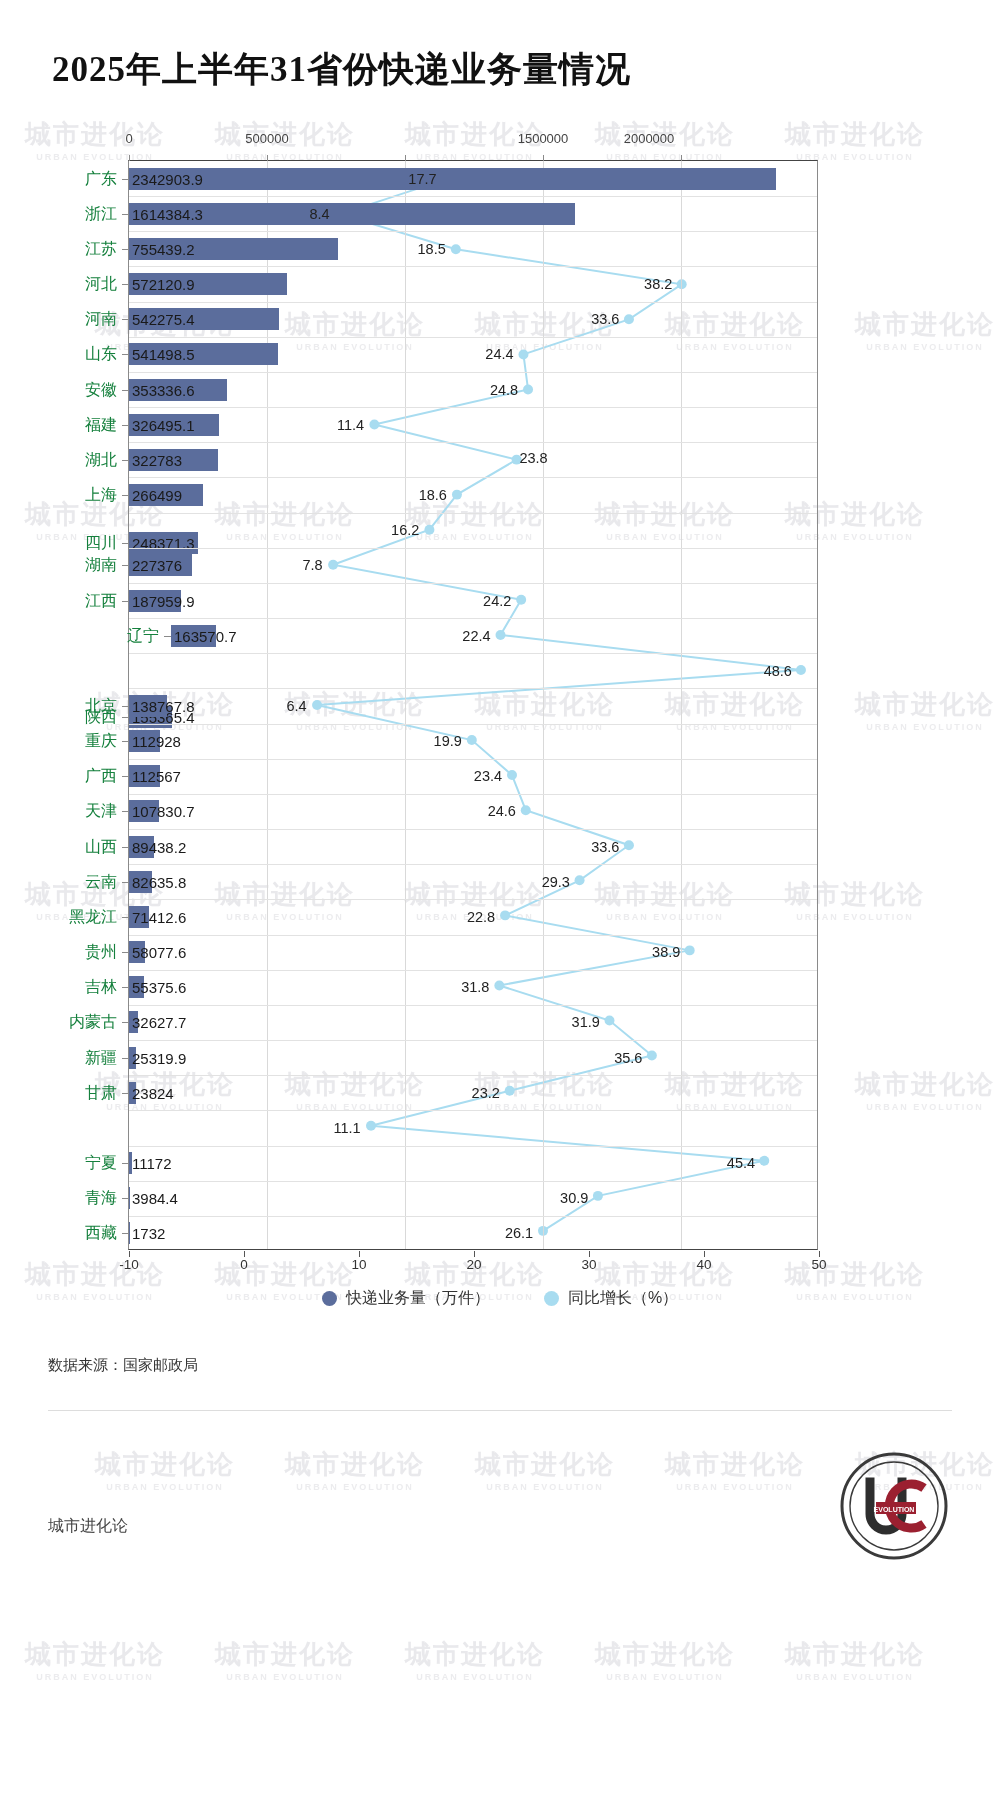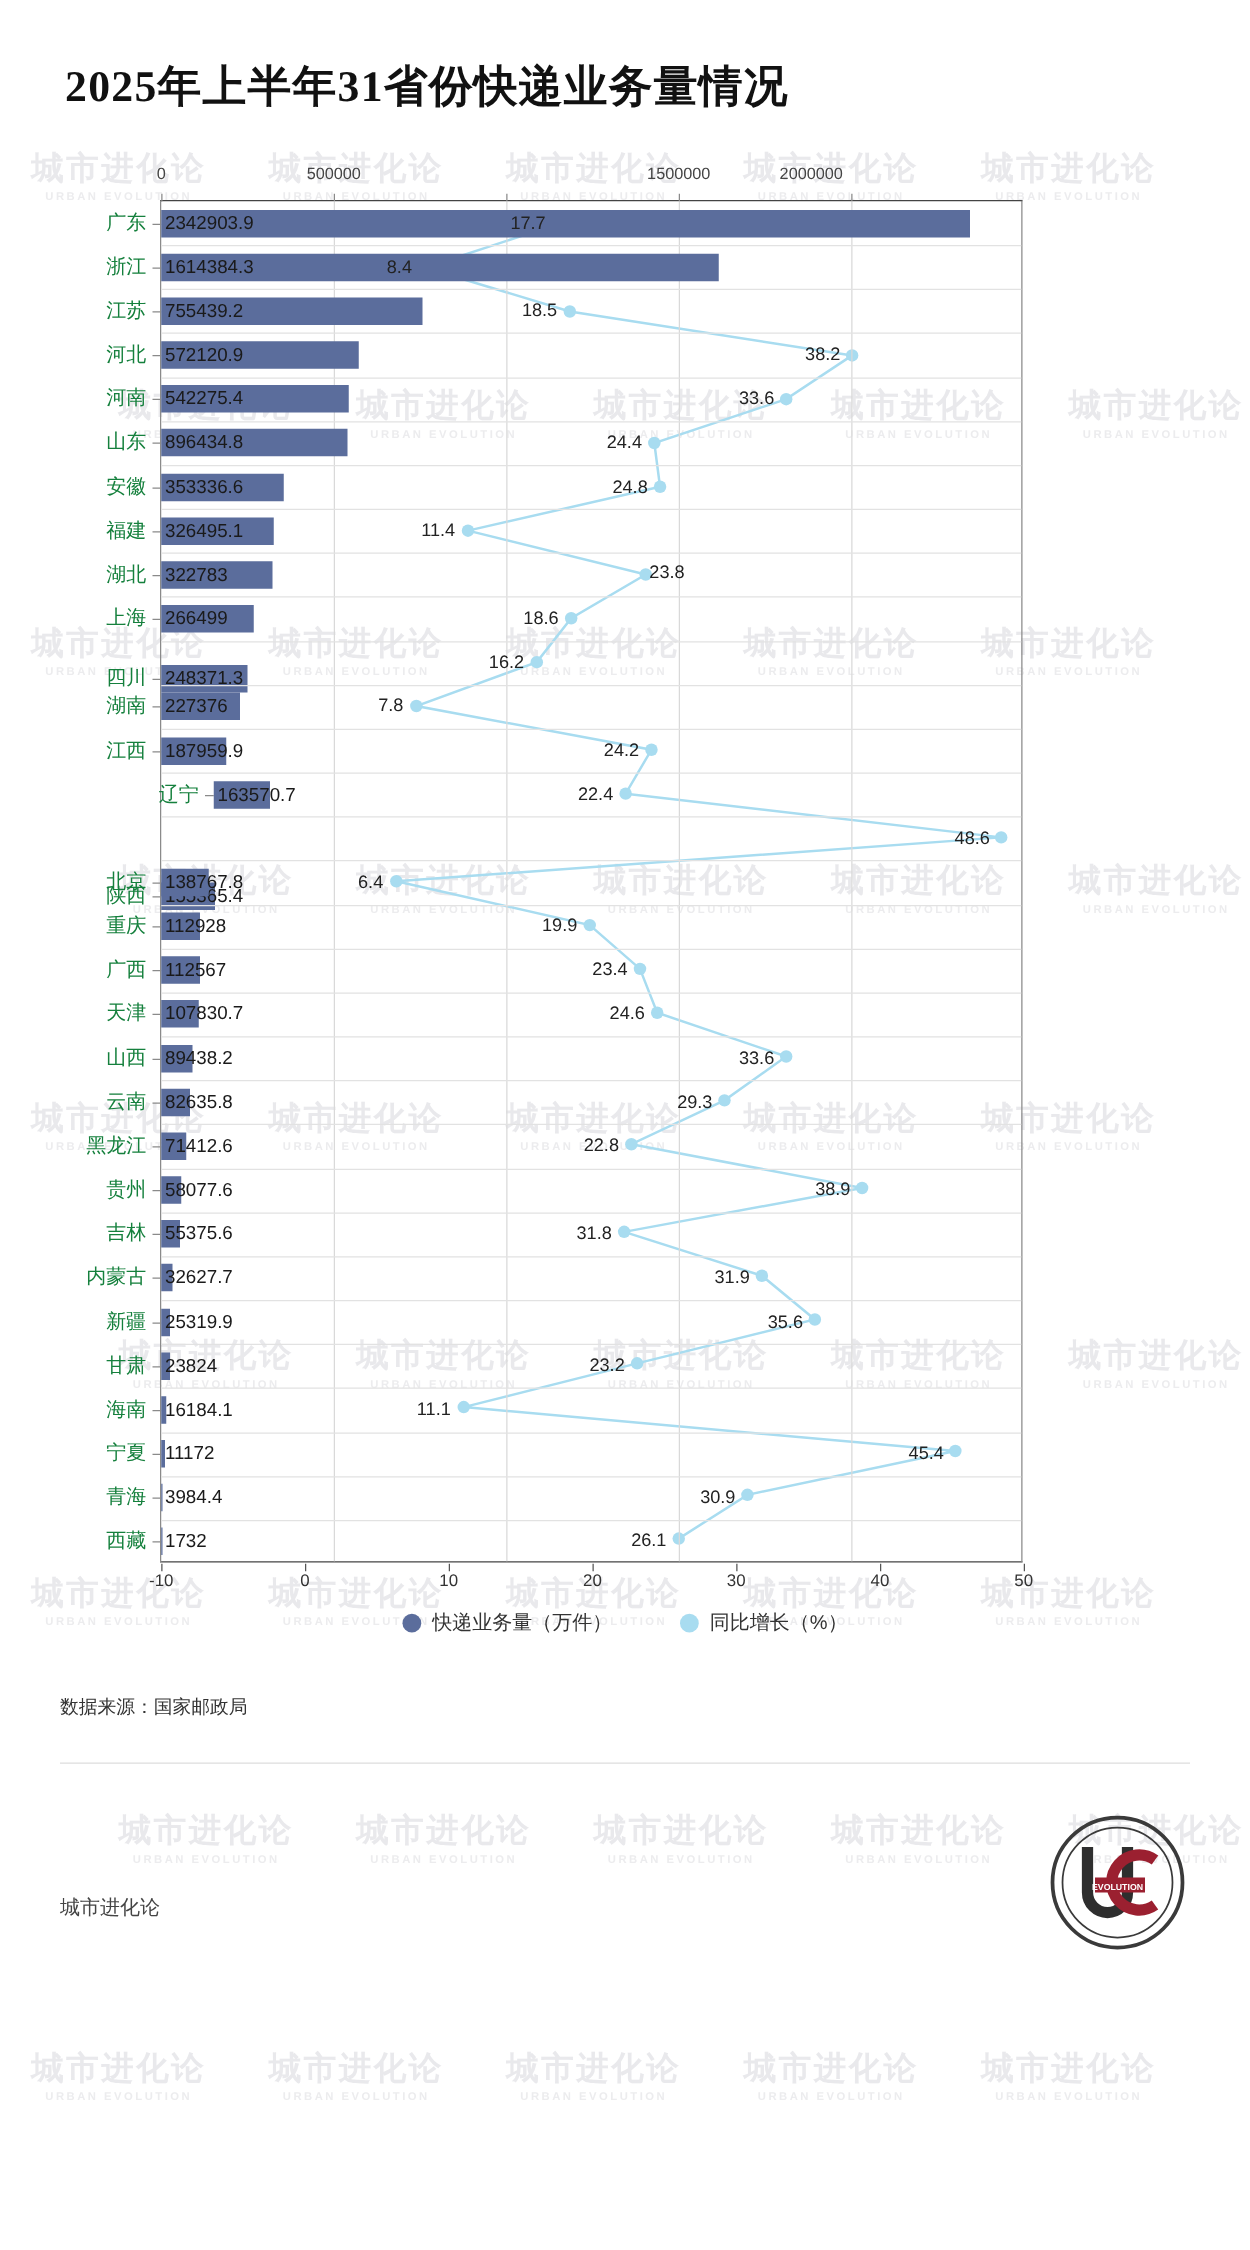--- a/index.html
+++ b/index.html
@@ -370,7 +370,7 @@
         <div class="cat-tick"></div>
         <div class="cat-label">山东</div>
         <div class="bar" style="width: 149.454px; background: rgb(91, 109, 156);"></div>
-        <div class="bar-value">896434.8</div>
+        <div class="bar-value">541498.5</div>
       </div>
       <div class="rowline" style="top: 210.968px;"></div>
       <div class="row" style="top: 210.968px; height: 35.1613px;">

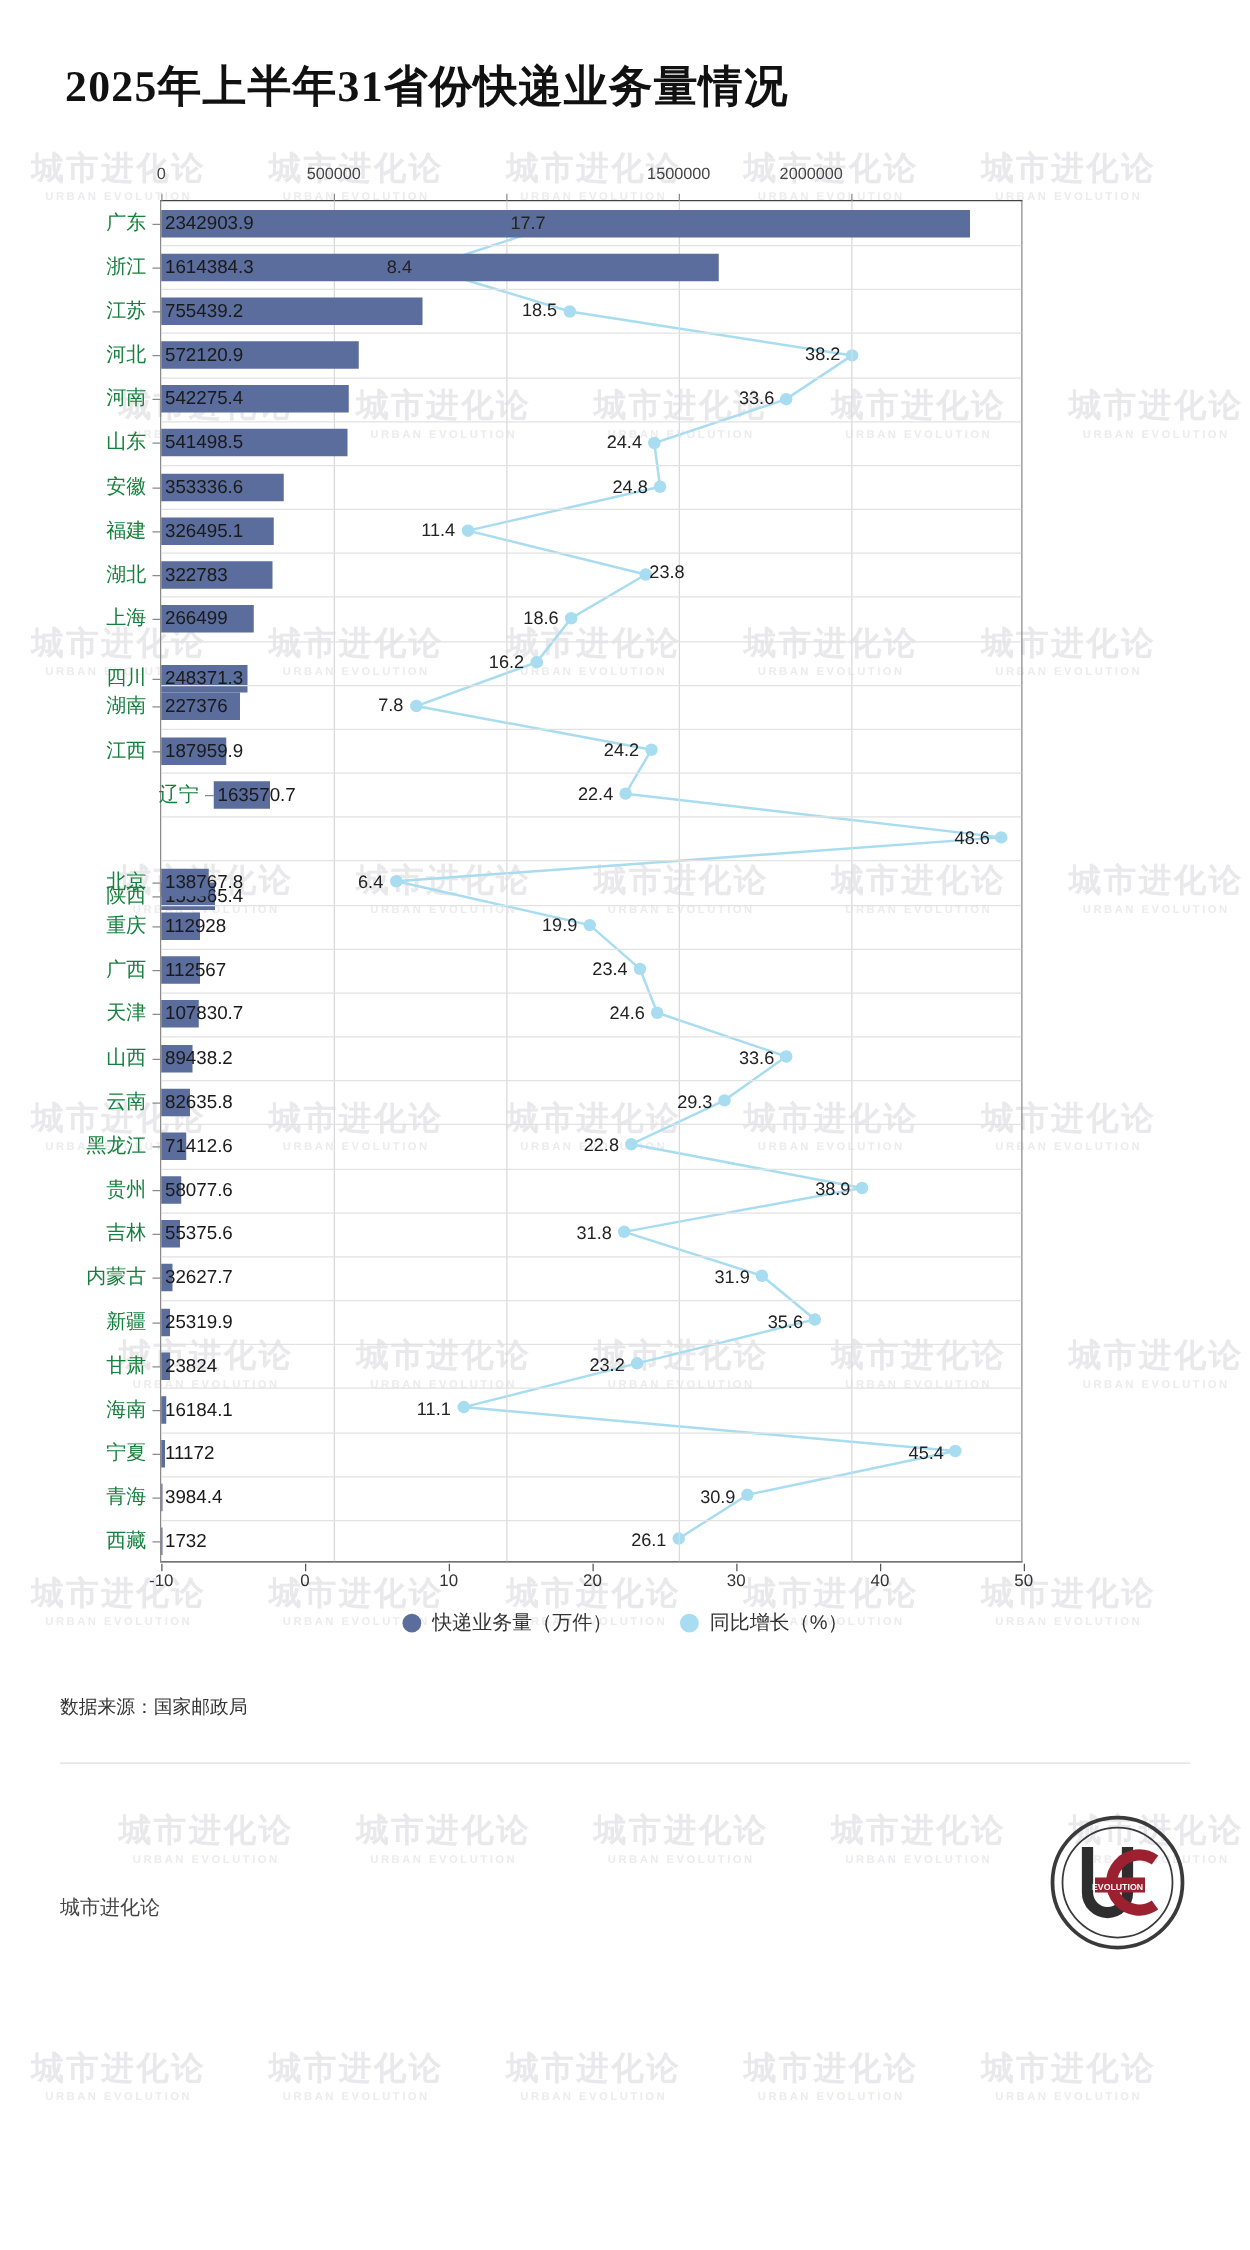--- a/index.html
+++ b/index.html
@@ -520,12 +520,6 @@
         <div class="bar-value">23824</div>
       </div>
       <div class="rowline" style="top: 949.355px;"></div>
-      <div class="row" style="top: 949.355px; height: 35.1613px;">
-        <div class="cat-tick"></div>
-        <div class="cat-label">海南</div>
-        <div class="bar" style="width: 4.46681px; background: rgb(91, 109, 156);"></div>
-        <div class="bar-value">16184.1</div>
-      </div>
       <div class="rowline" style="top: 984.516px;"></div>
       <div class="row" style="top: 984.516px; height: 35.1613px;">
         <div class="cat-tick"></div>

